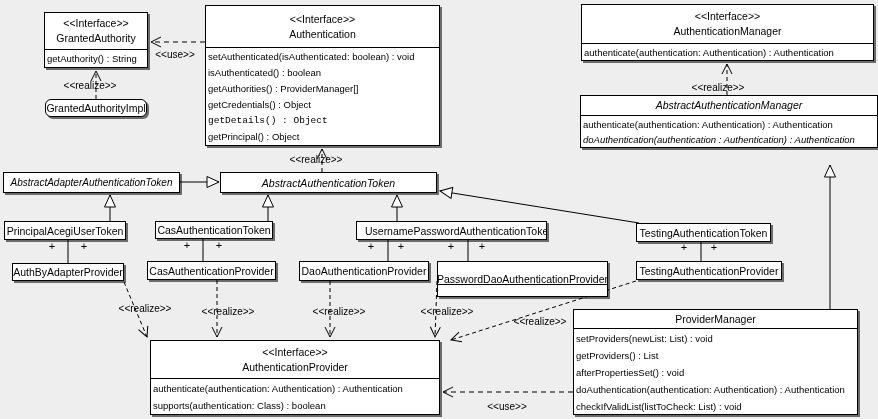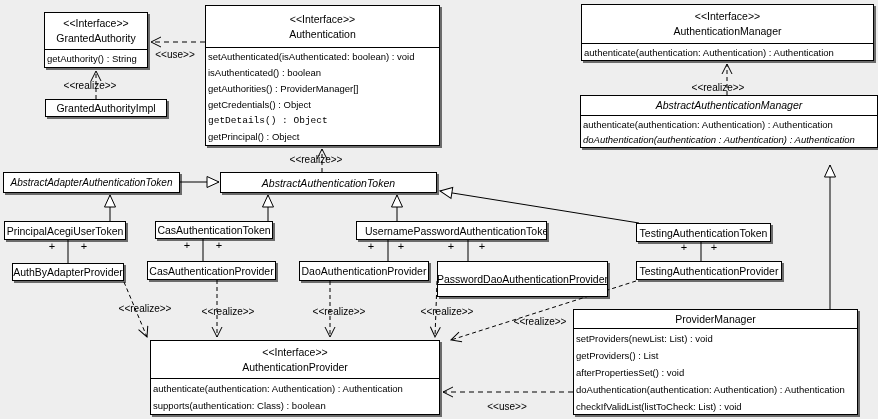--- a/index.html
+++ b/index.html
@@ -82,7 +82,7 @@
     </div>
   </div>
 
-  <div class="box single" style="left:45px;top:99px;width:122px;height:18px;">
+  <div class="box single" style="left:45px;top:99px;width:102px;height:18px;border-radius:6px;">
     <span>GrantedAuthorityImpl</span>
   </div>
 

